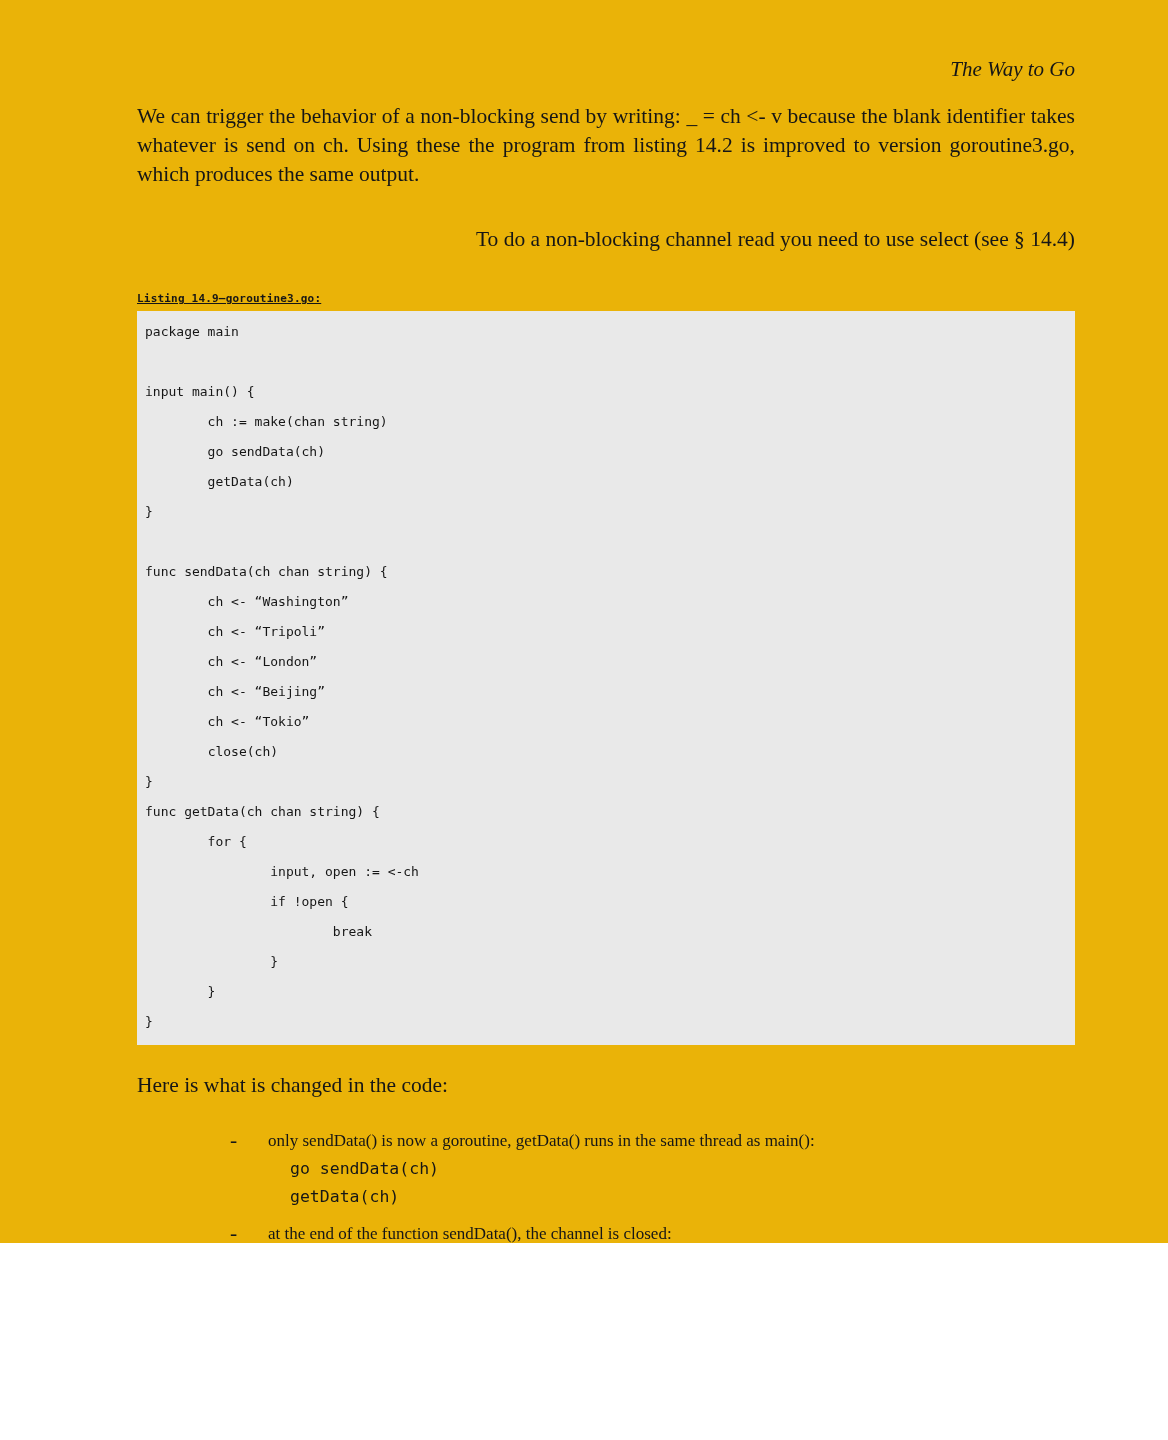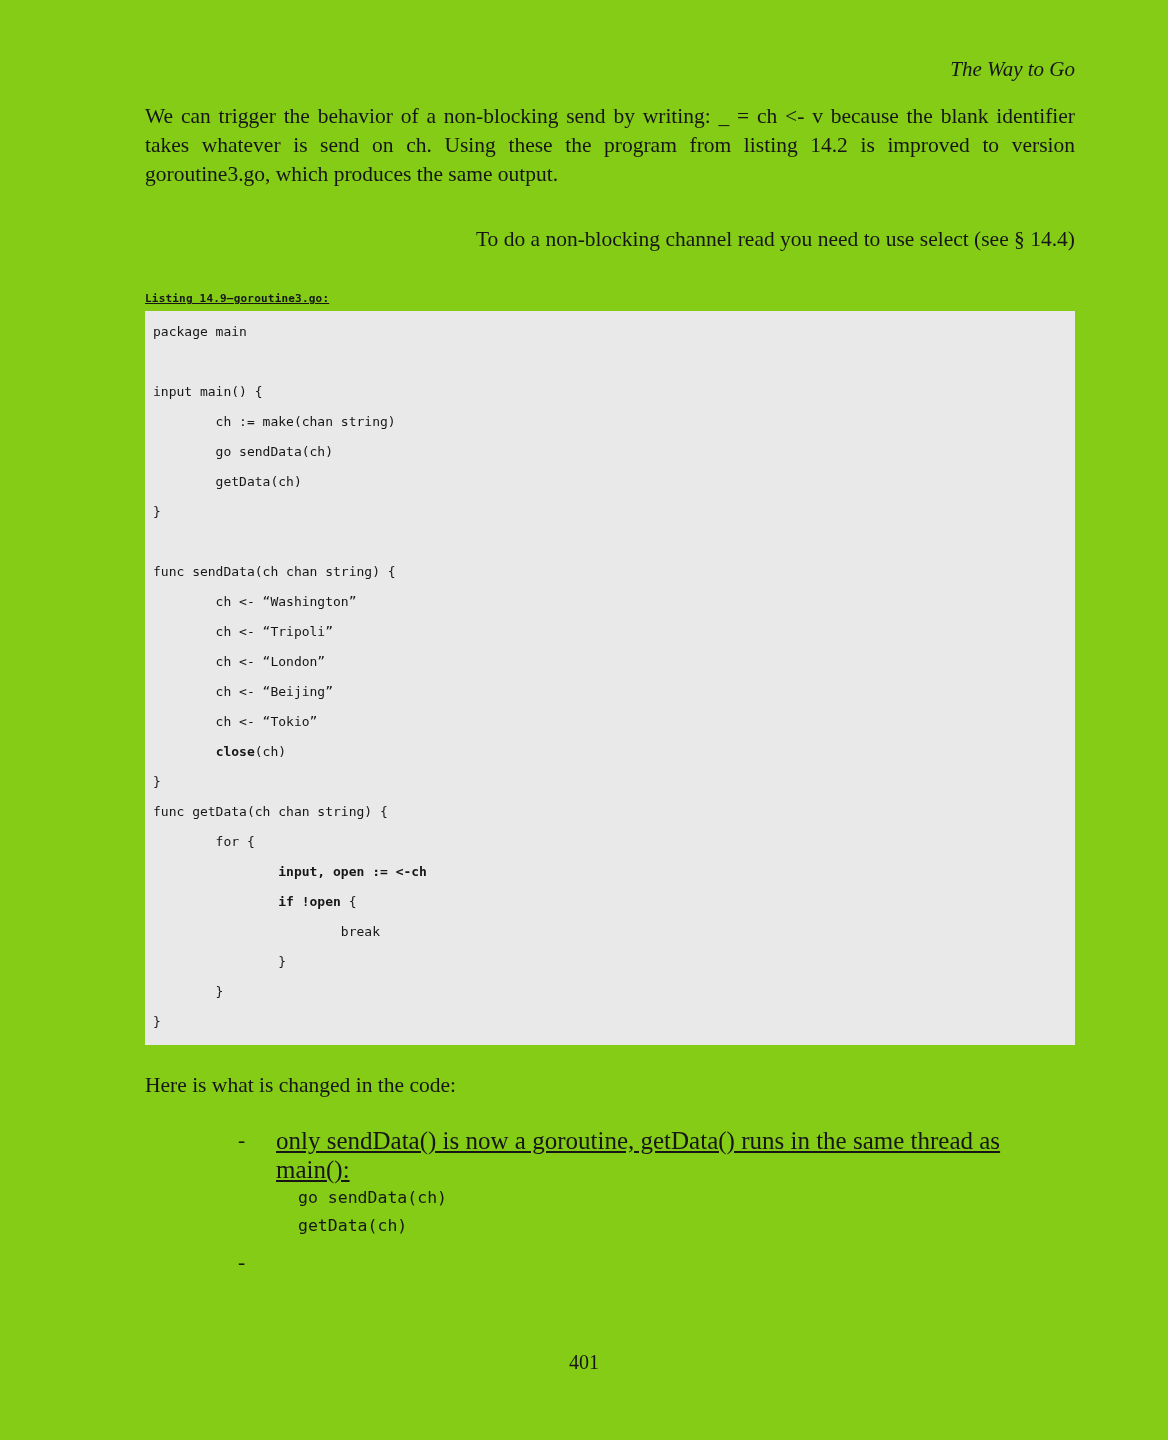--- a/index.html
+++ b/index.html
@@ -6,13 +6,12 @@
   html, body { background: #ffffff; }
   .page {
     width: 1168px;
-    height: 1440px;
-    background: #84cc16;
+    height: 1243px;
+    background: #eab308;
     color: #161616;
     font-family: "Liberation Serif", serif;
     position: relative;
     overflow: hidden;
-    padding-left: 8px;
   }
   .content { padding: 0 93px 0 137px; }
   .running-head {

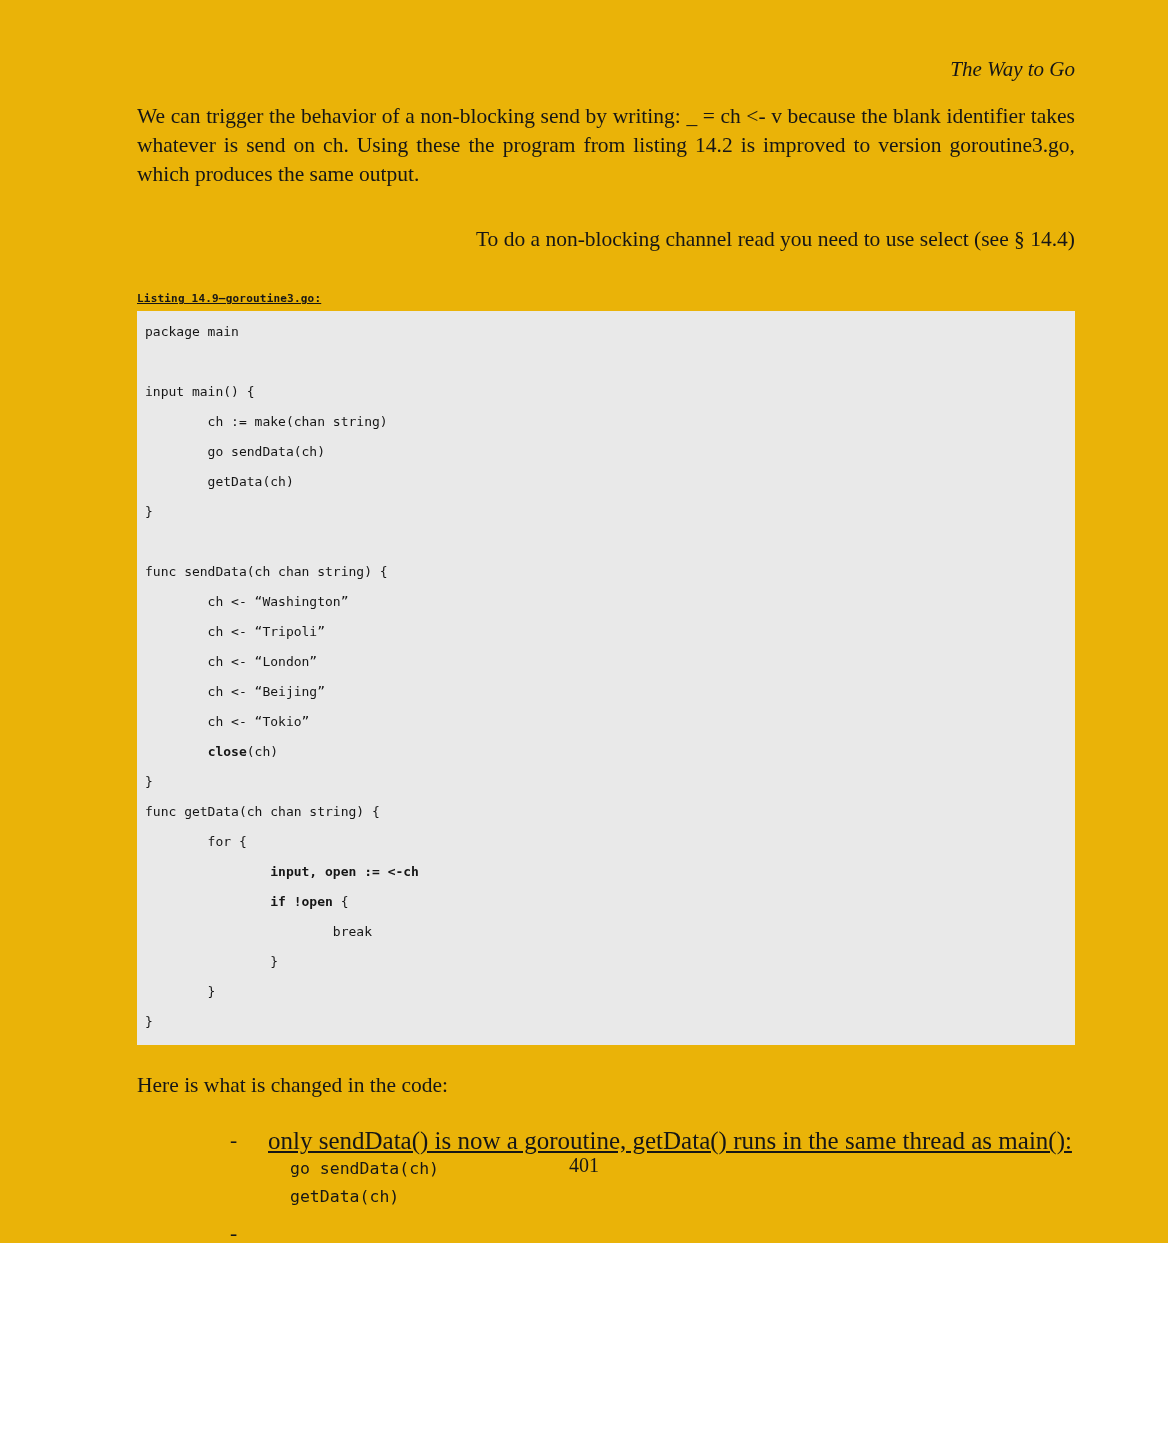--- a/index.html
+++ b/index.html
@@ -50,7 +50,7 @@
     line-height: 30px;
   }
   .code-line { white-space: pre; }
-  .bold { font-weight: bold; }
+  .bold { font-weight: normal; }
   .changes-intro {
     margin-top: 26px;
     font-size: 21.5px;

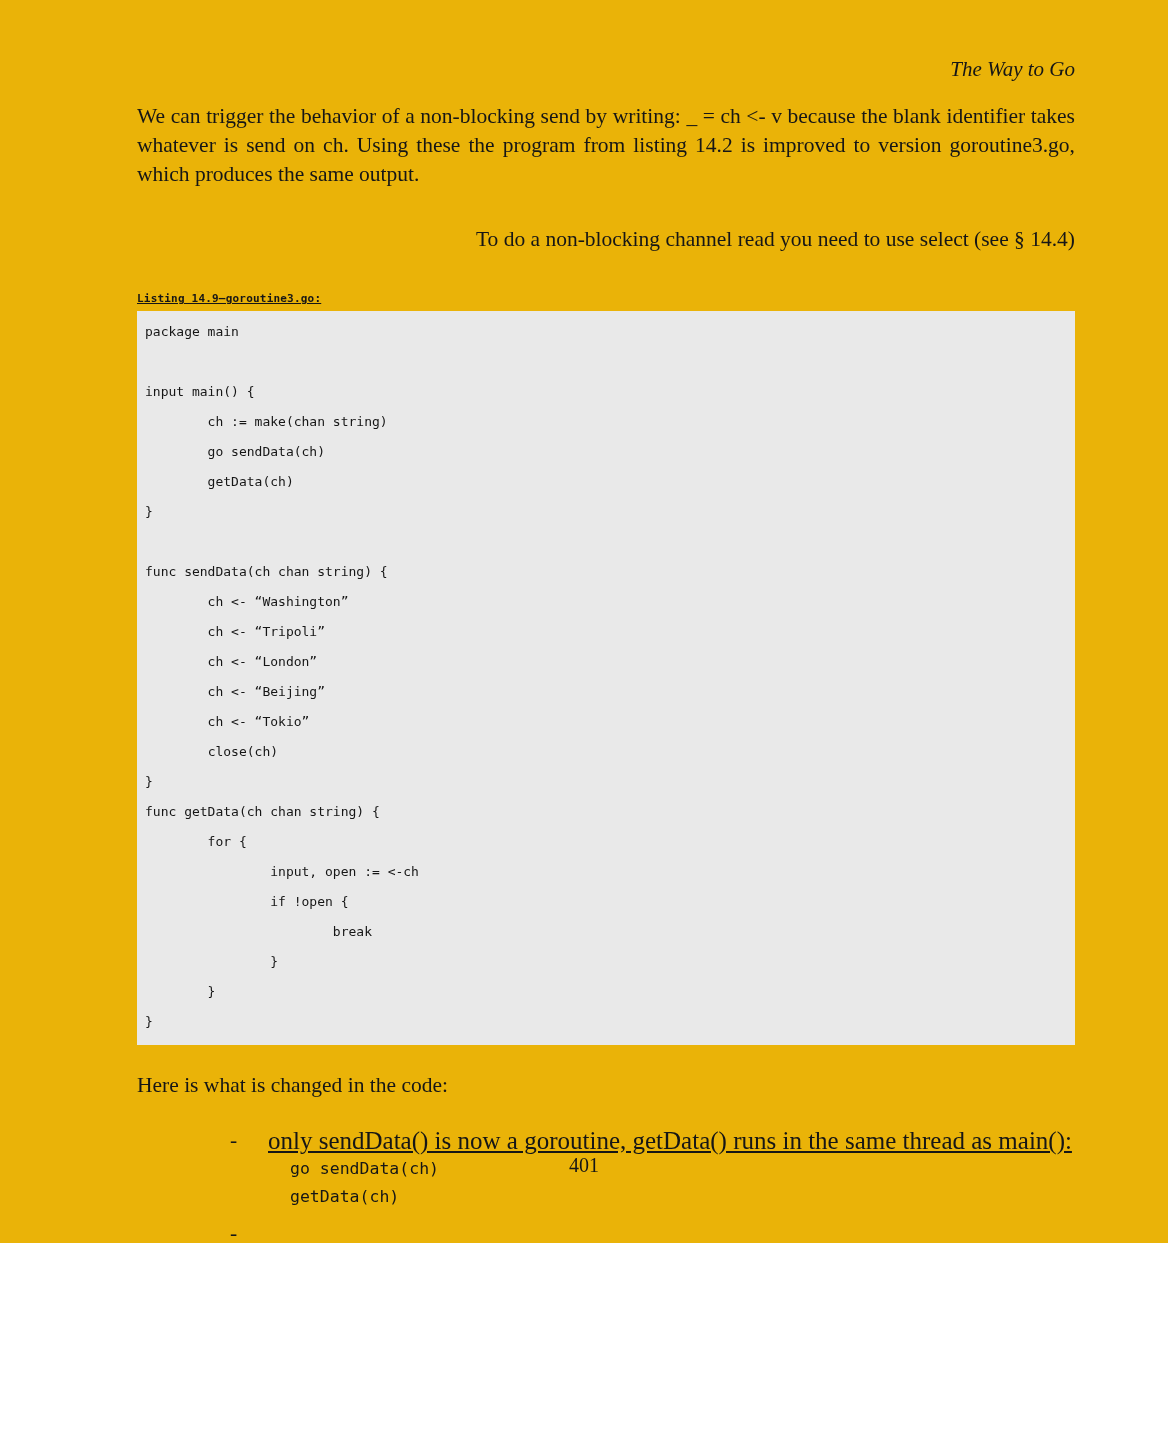--- a/index.html
+++ b/index.html
@@ -66,7 +66,7 @@
     line-height: 29px;
   }
   .bullet-body { flex: 1; }
-  .bullet-text { font-size: 25px; line-height: 29px; text-decoration: underline; }
+  .bullet-text { font-size: 17px; line-height: 29px; }
   .bullet-code {
     font-family: "DejaVu Sans Mono", monospace;
     font-size: 16.5px;

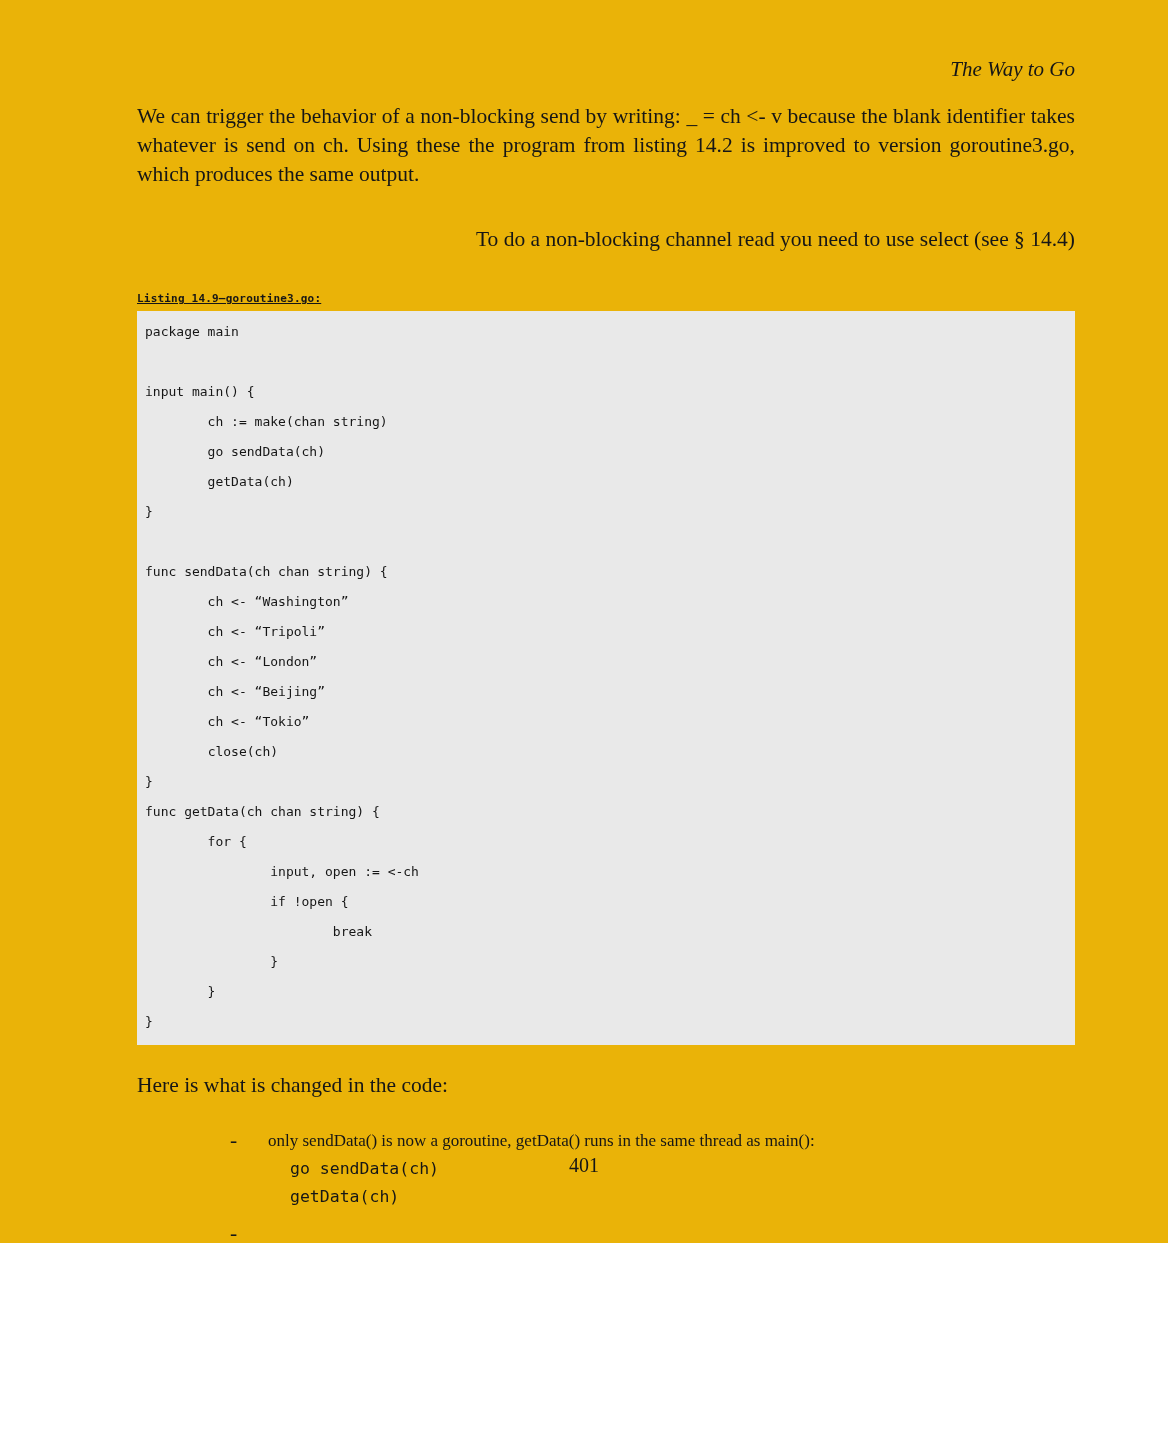--- a/index.html
+++ b/index.html
@@ -142,7 +142,6 @@
 
   </div>
 
-  <div class="page-number">401</div>
 </div>
 
 </body></html>

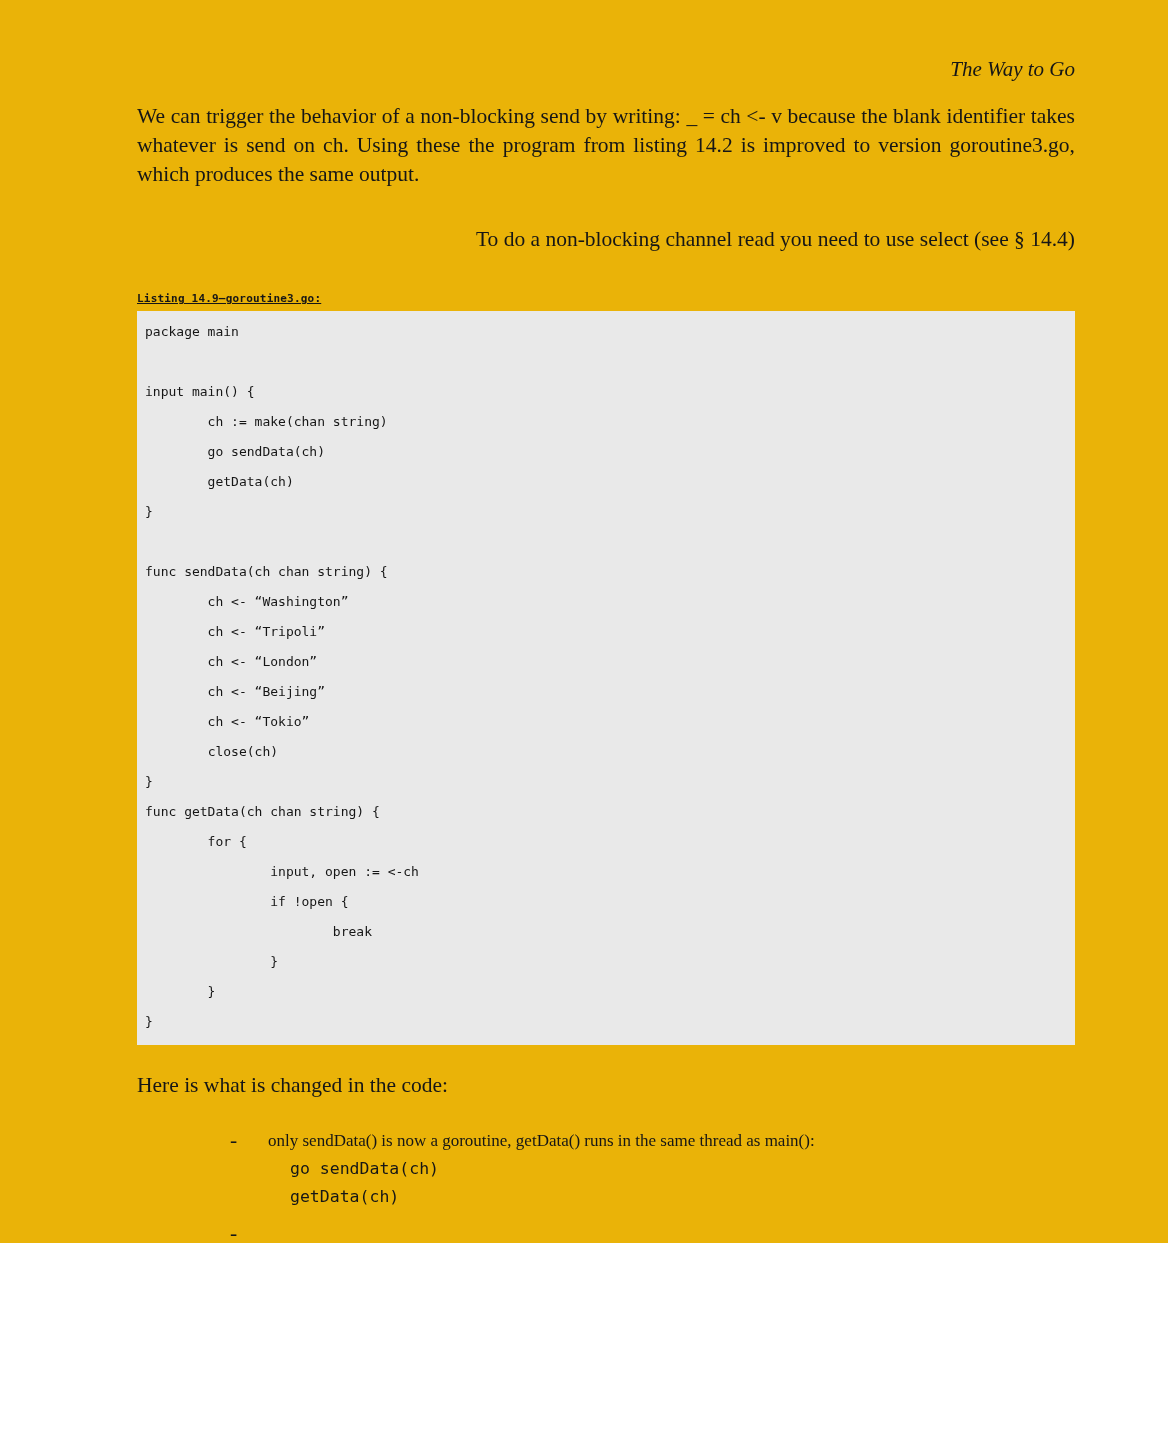--- a/index.html
+++ b/index.html
@@ -137,6 +137,9 @@
         </div>
         <div class="bullet-item">
           <div class="bullet-marker">-</div>
+          <div class="bullet-body">
+            <div class="bullet-text">at the end of the function sendData(), the channel is closed:</div>
+          </div>
         </div>
       </div>
 

